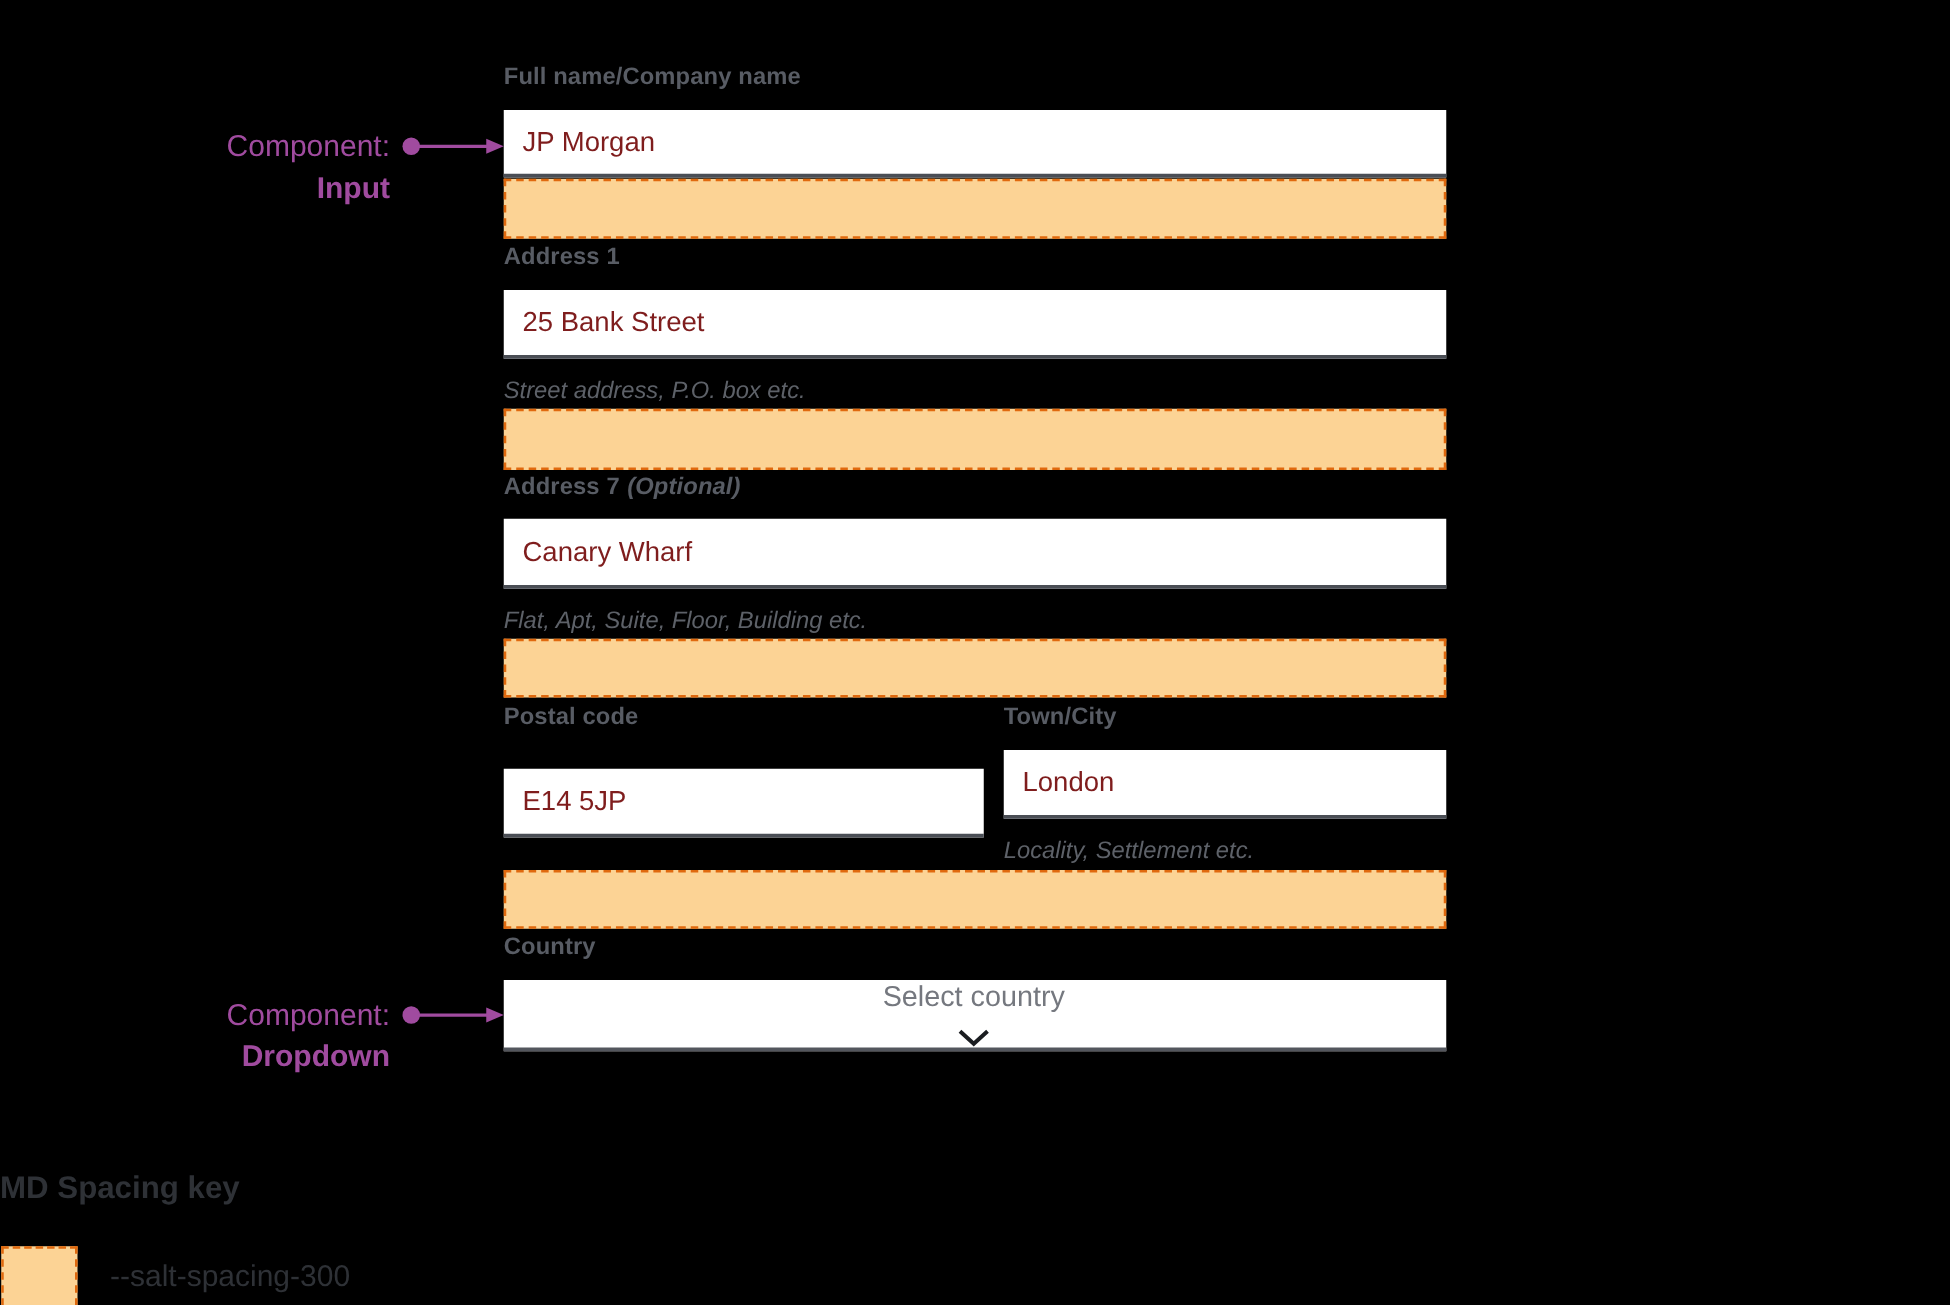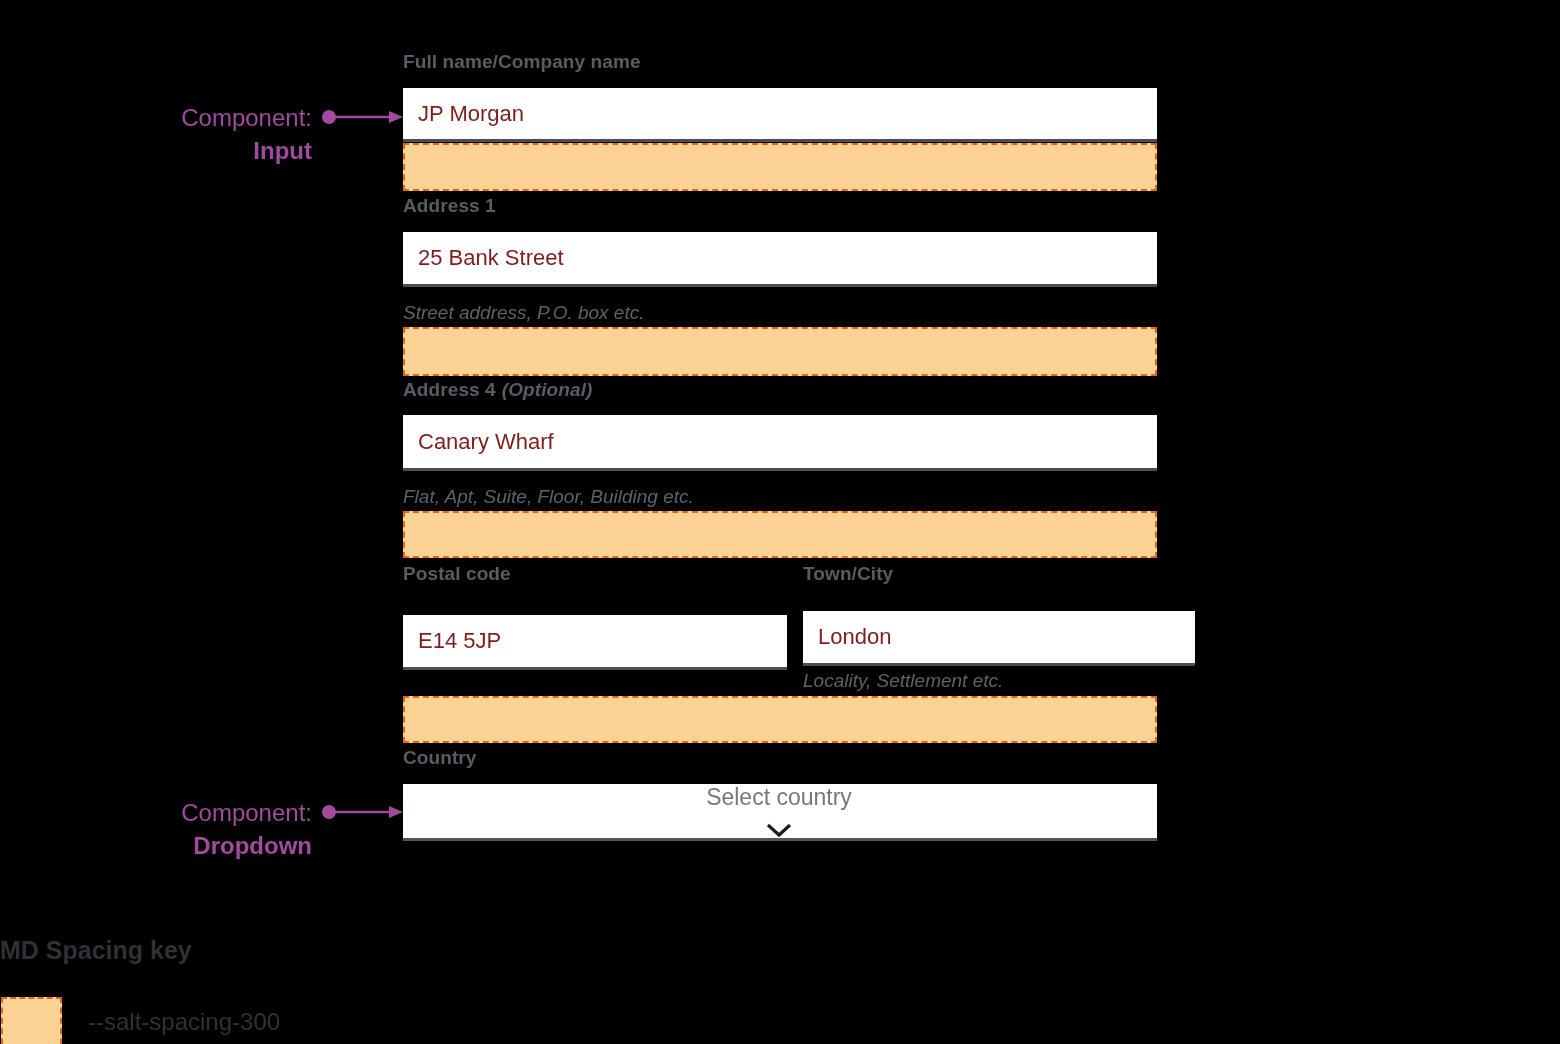--- a/index.html
+++ b/index.html
@@ -60,7 +60,7 @@
   <div class="abs spacing-block" style="left:403px; top:327px; width:754px; height:49px;"></div>
 
   <div class="abs field-label" style="left:403px; top:379px;">
-    <span>Address 4</span><span class="optional">(Optional)</span>
+    <span>Address 7</span><span class="optional">(Optional)</span>
   </div>
   <input class="abs text-input" style="left: 403px; top: 415px; width: 754px; height: 56px;" value="Canary Wharf">
   <div class="abs helper" style="left:403px; top:486px;">Flat, Apt, Suite, Floor, Building etc.</div>

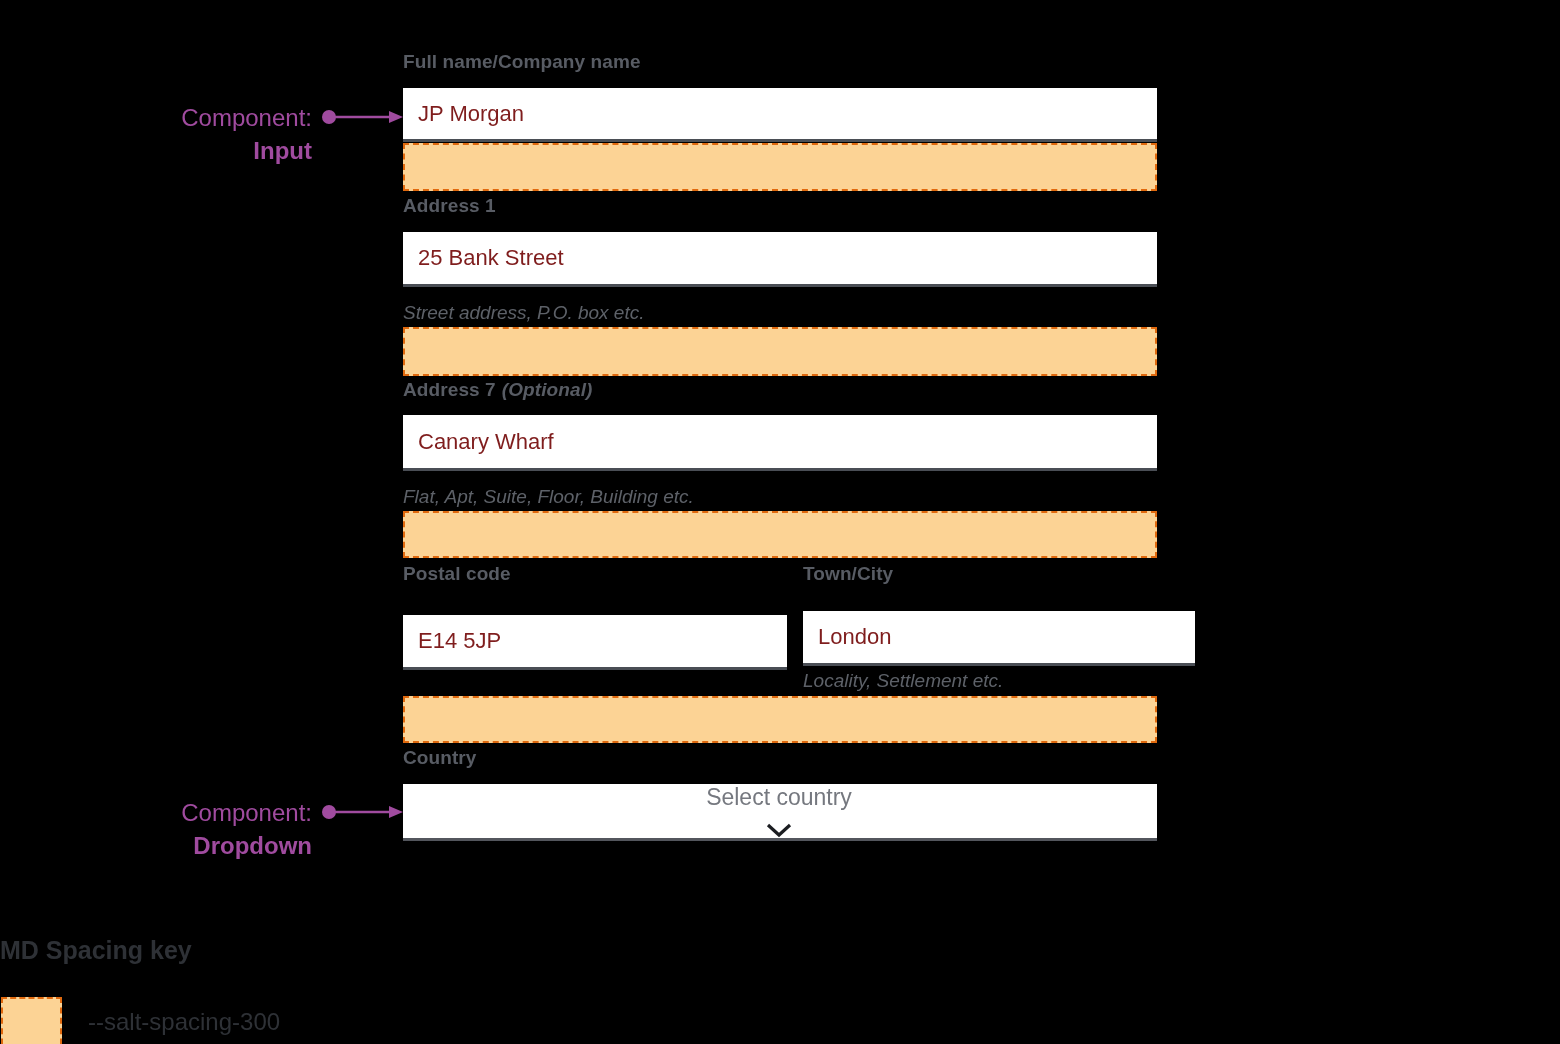--- a/index.html
+++ b/index.html
@@ -69,7 +69,7 @@
   <div class="abs field-label" style="left:403px; top:563px;">Postal code</div>
   <div class="abs field-label" style="left:803px; top:563px;">Town/City</div>
   <input class="abs text-input" style="left: 403px; top: 600px; width: 384px; height: 55px; margin-top: 15px;" value="E14 5JP">
-  <input class="abs text-input" style="left: 803px; top: 600px; width: 392px; height: 55px; margin-top: 11px;" value="London">
+  <input class="abs text-input" style="left: 803px; top: 600px; width: 354px; height: 55px;" value="London">
   <div class="abs helper" style="left:803px; top:670px;">Locality, Settlement etc.</div>
   <div class="abs spacing-block" style="left:403px; top:696px; width:754px; height:47px;"></div>
 

